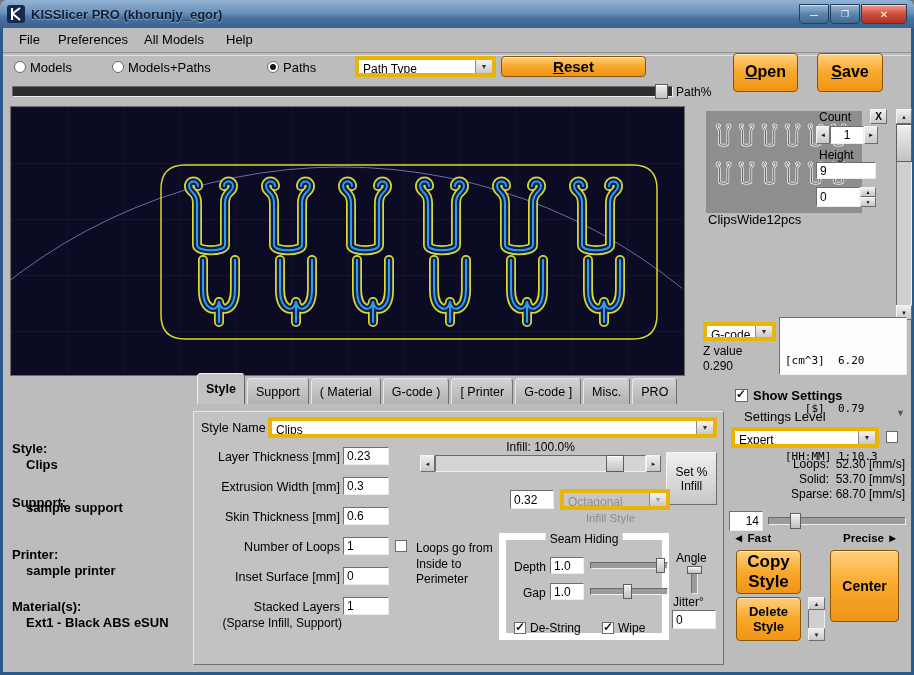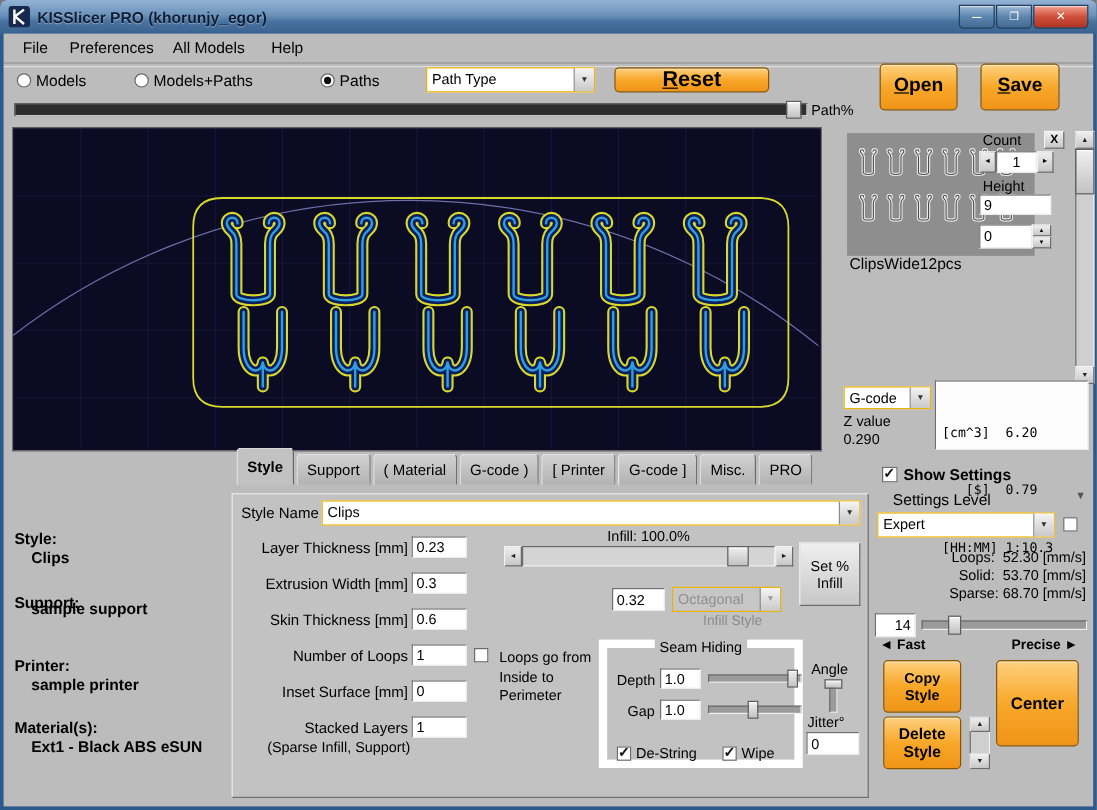--- a/index.html
+++ b/index.html
@@ -22,7 +22,7 @@
   #menusep{position:absolute;left:3px;right:3px;top:52px;height:2px;border-top:1px solid #939393;border-bottom:1px solid #dedede}
   
   .field{position:absolute;background:#fff;border:1px solid;border-color:#6f6f6f #ececec #ececec #6f6f6f;font:12px "Liberation Sans",sans-serif;padding:0 3px;box-sizing:border-box;outline:none}
-  .combo{position:absolute;display:flex;background:#fff;border:1px solid #eab308;box-sizing:border-box;cursor:pointer}
+  .combo{position:absolute;display:flex;background:#fff;border:4px solid #eab308;box-sizing:border-box;cursor:pointer}
   .combo .ctxt{flex:1;padding:2px 4px;overflow:hidden;white-space:nowrap;font-size:12px}
   .combo .cbtn{width:16px;display:flex;align-items:center;justify-content:center;background:linear-gradient(#f4f4f4,#c9c9c9);border-left:1px solid #8c8c8c;font-size:7px;color:#333}
   .combo.disabled{background:#c6c6c6;cursor:default}

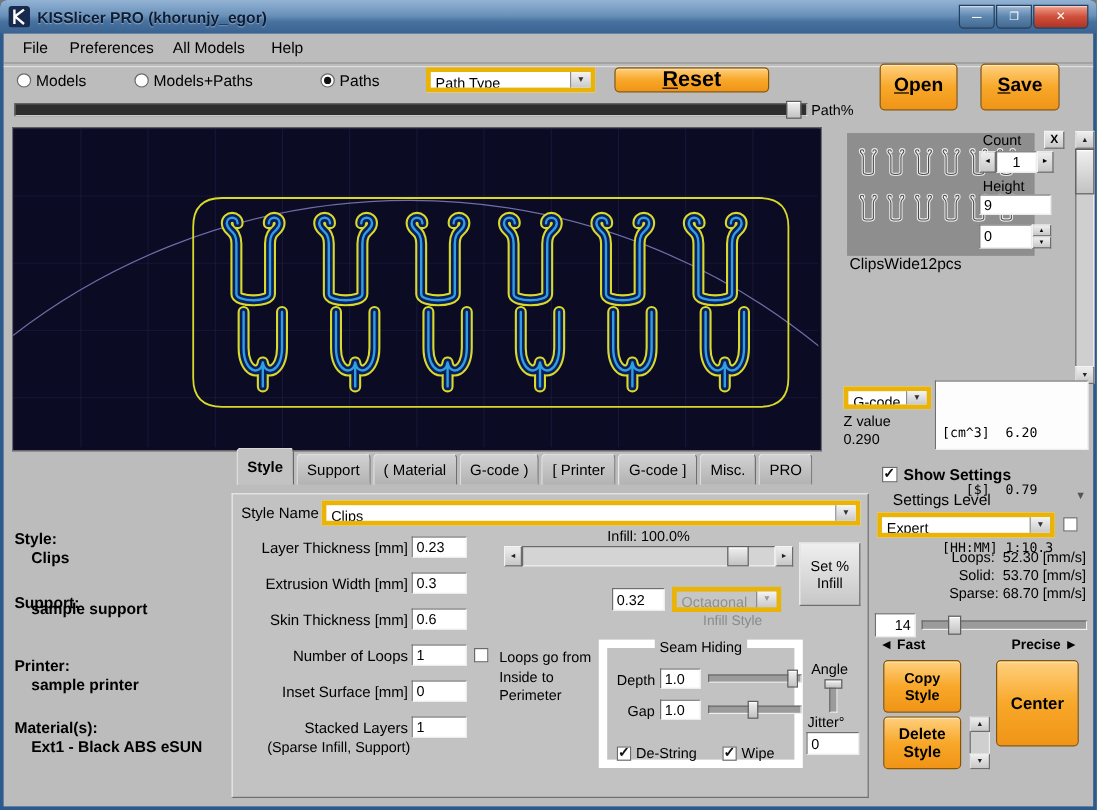--- a/index.html
+++ b/index.html
@@ -100,7 +100,7 @@
         <span class="g-down"></span>
       </span>
   </div>
-  <div class="orange accel" style="left:512px;top:56px;width:129px;height:21px;font-size:18px;line-height:19px">Reset</div>
+  <div class="orange accel" style="left:501px;top:56px;width:145px;height:21px;font-size:15px;line-height:19px">Reset</div>
   <div class="orange accel" style="left:733px;top:53px;width:65px;height:39px;font-size:16px;line-height:36px">Open</div>
   <div class="orange accel" style="left:817px;top:53px;width:66px;height:39px;font-size:16px;line-height:36px">Save</div>
 

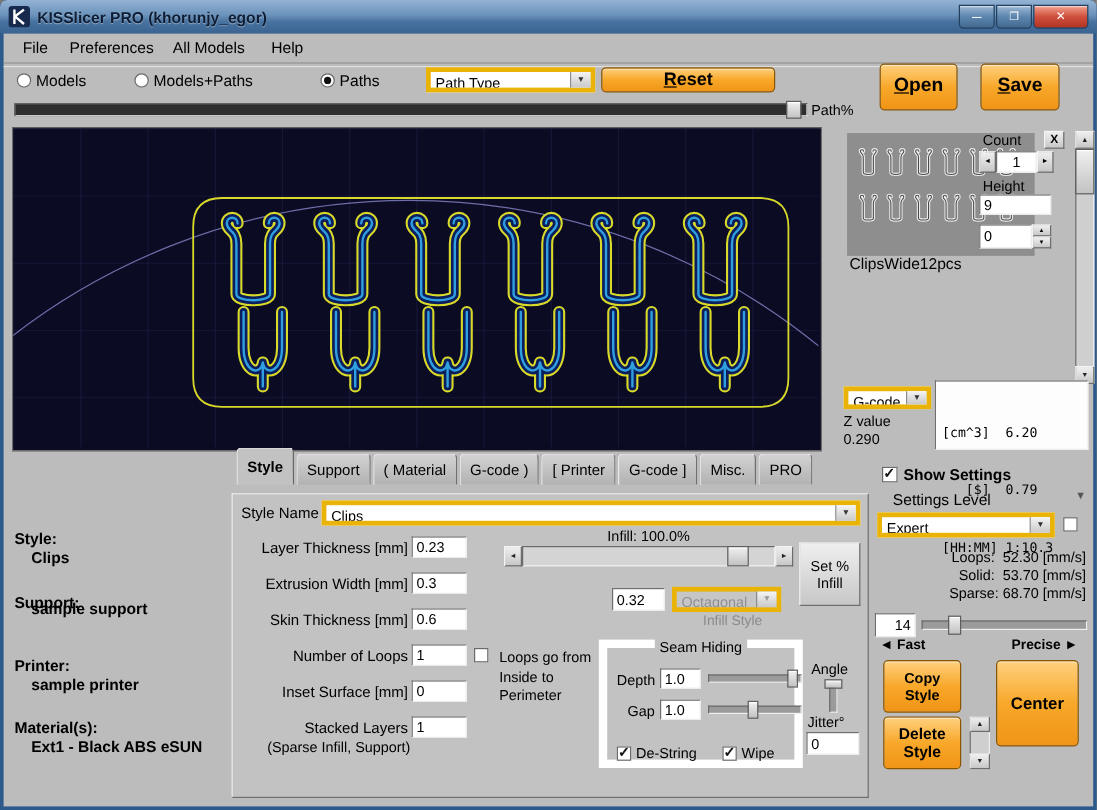--- a/index.html
+++ b/index.html
@@ -304,7 +304,7 @@
   <div class="gbtn flexc z5" style="left:666px;top:452px;width:51px;height:53px;padding:2px">Set % Infill</div>
 
   <input class="field z5" style="left: 510px; top: 490px; width: 44px; height: 19px;" value="0.32">
-  <div class="combo disabled z5" style="left:560px;top:489px;width:91px;height:21px">
+  <div class="combo disabled z5" style="left:560px;top:489px;width:110px;height:21px">
     <span class="ctxt">Octagonal</span>
     <span class="cbtn" style="color:#999">
         <span class="g-down"></span>

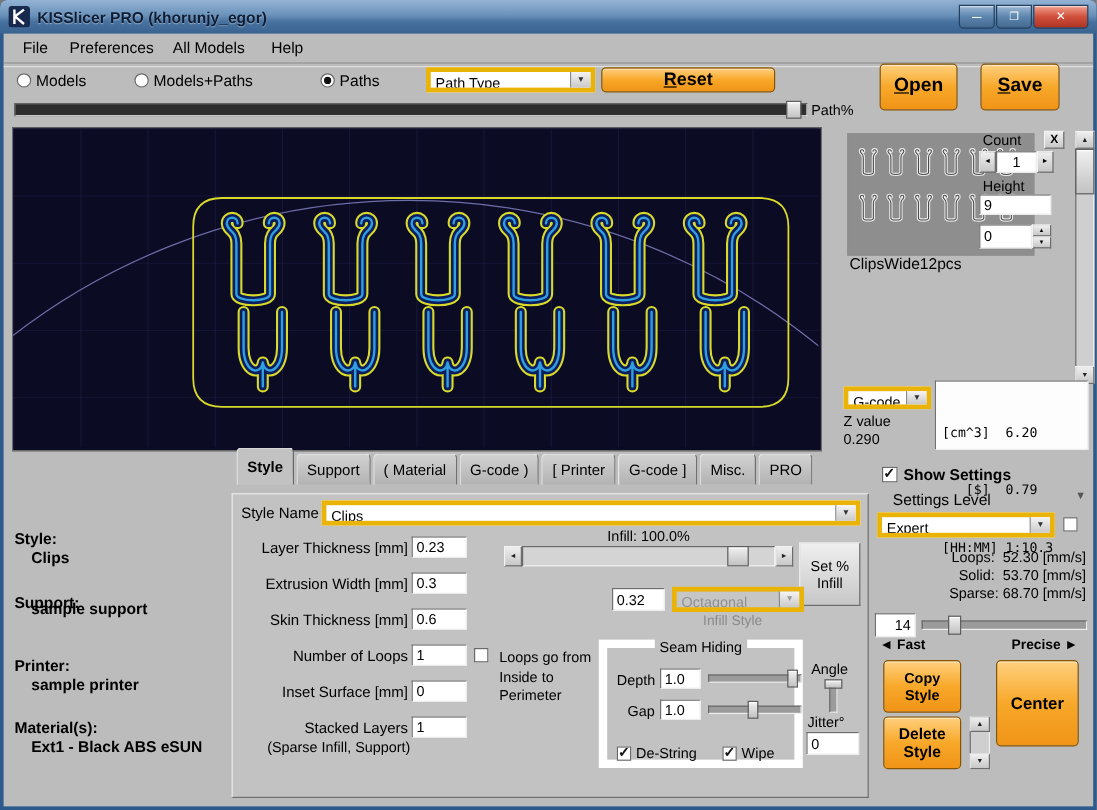--- a/index.html
+++ b/index.html
@@ -355,7 +355,7 @@
   <div class="thumb" style="left:790px;top:513px;width:11px;height:16px"></div>
   <span class="lbl" style="left:733px;top:532px;font-size:11.5px;font-weight:bold">◄ Fast</span>
   <span class="lbl" style="left:843px;top:532px;font-size:11.5px;font-weight:bold">Precise ►</span>
-  <div class="orange flexc" style="left:736px;top:550px;width:65px;height:44px;font-size:12px;padding:2px">Copy Style</div>
+  <div class="orange flexc" style="left:736px;top:550px;width:65px;height:44px;font-size:17px;padding:2px">Copy Style</div>
   <div class="orange flexc" style="left:736px;top:597px;width:65px;height:44px;font-size:13px;padding:2px">Delete Style</div>
   <div class="orange flexc" style="left:830px;top:550px;width:69px;height:72px;font-size:14px">Center</div>
   <div class="track" style="left:808px;top:597px;width:17px;height:44px;background:#cfcfcf"></div>

